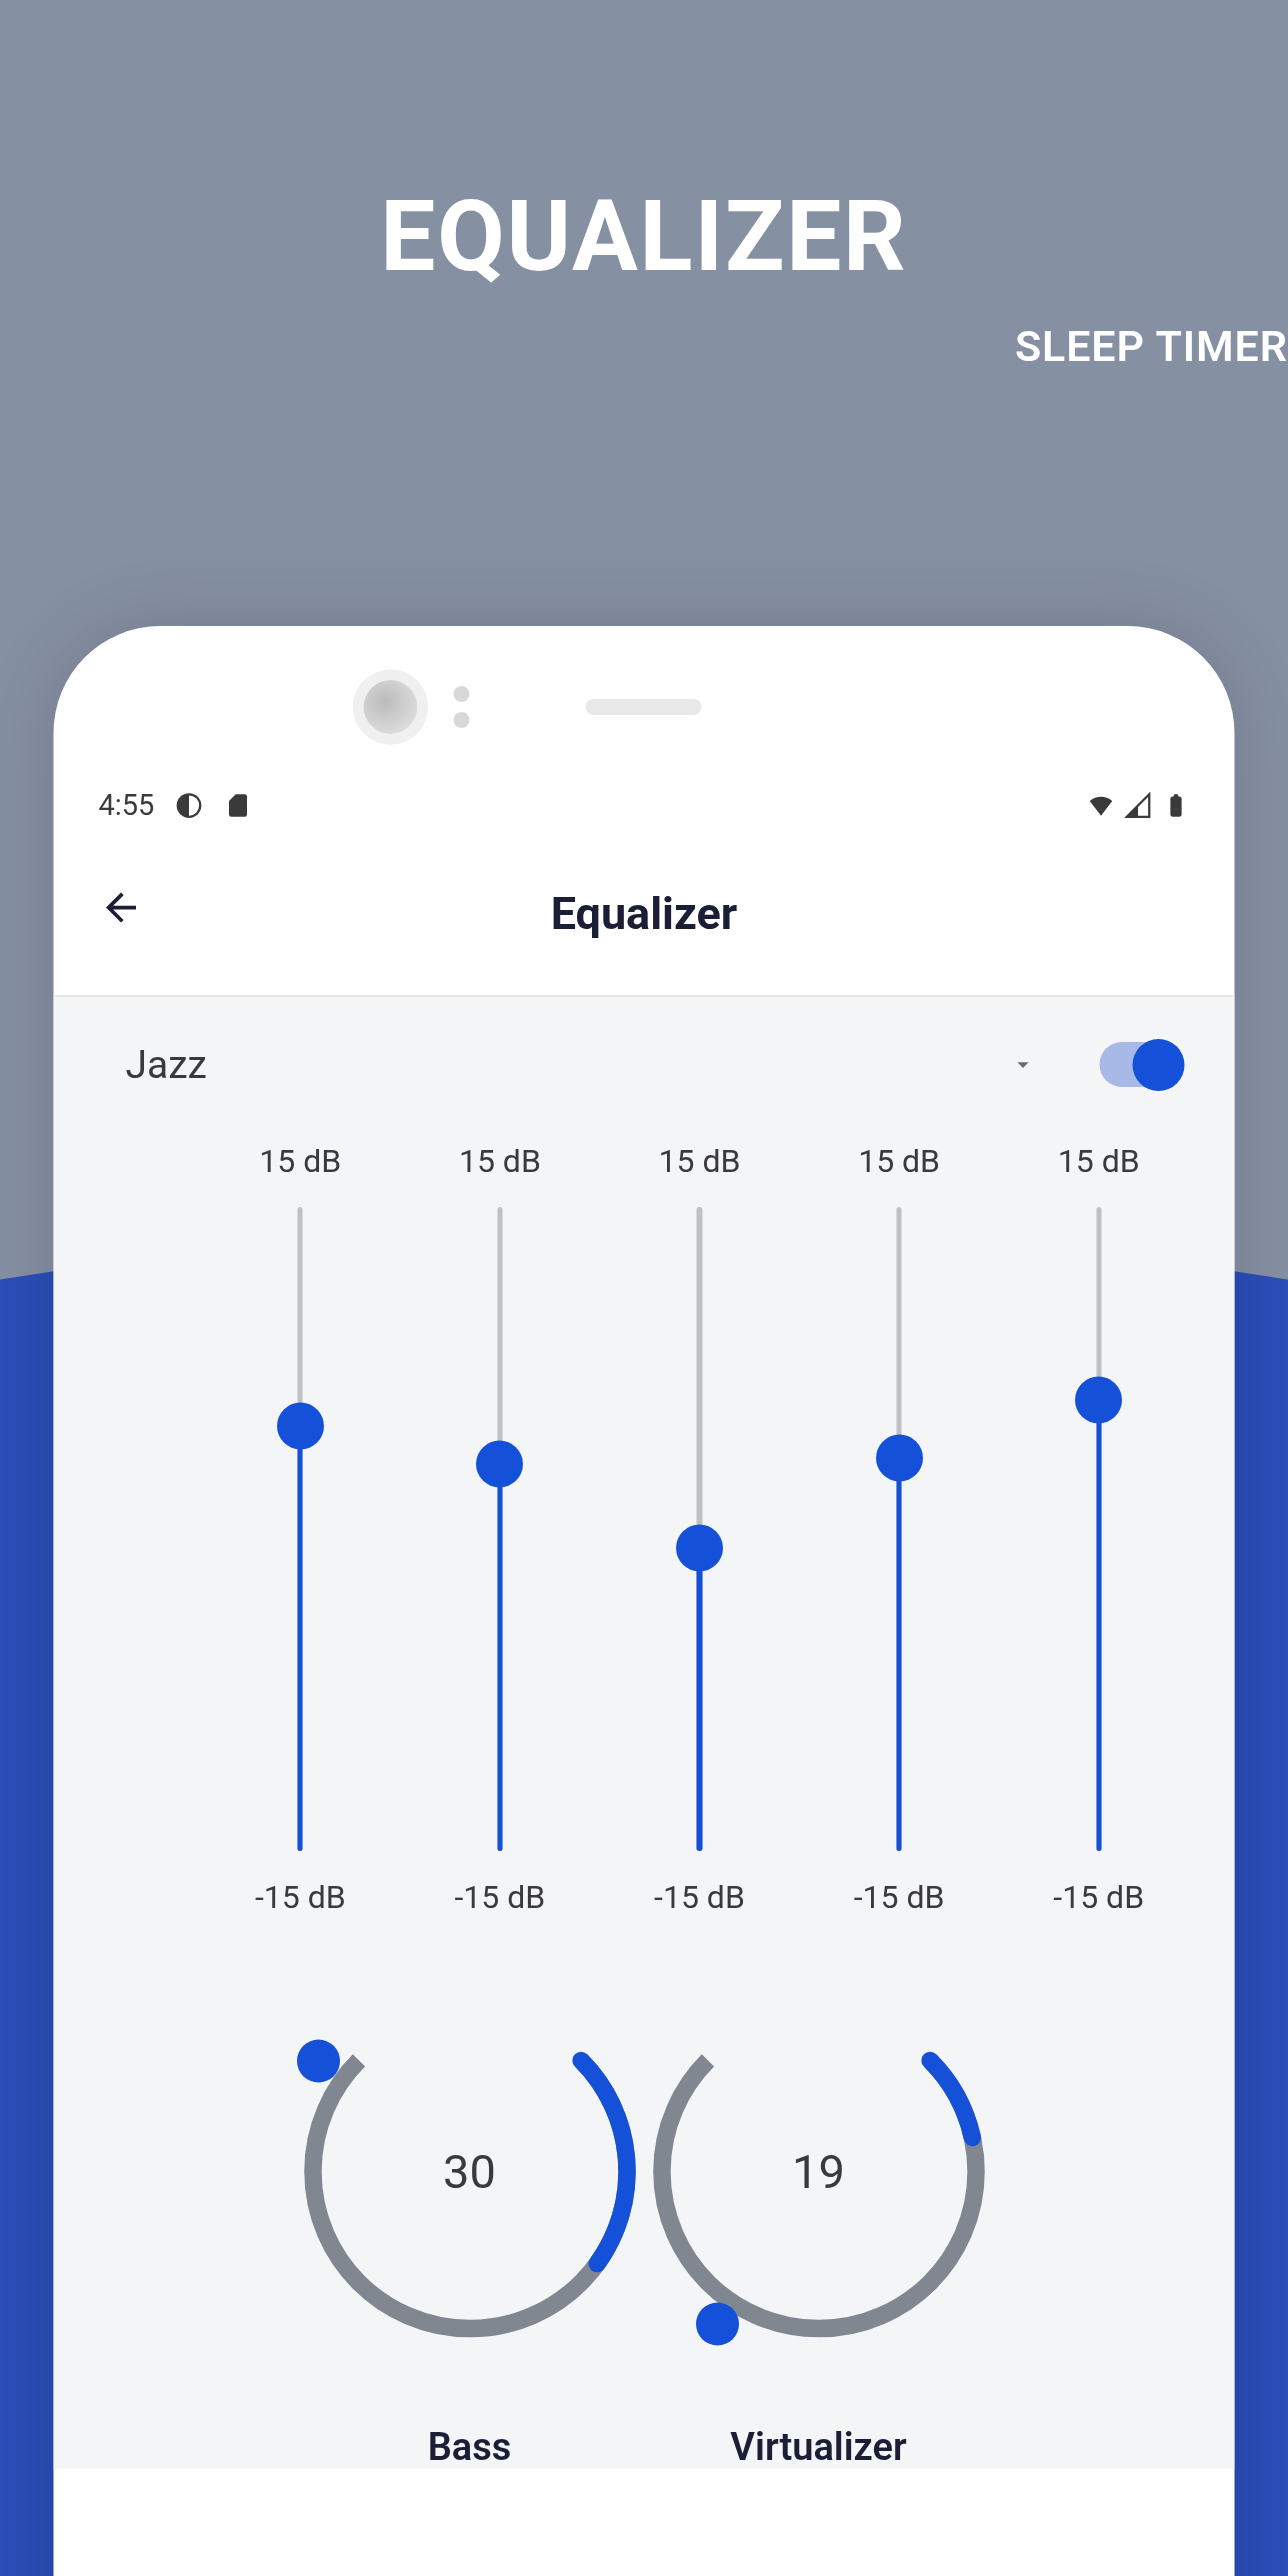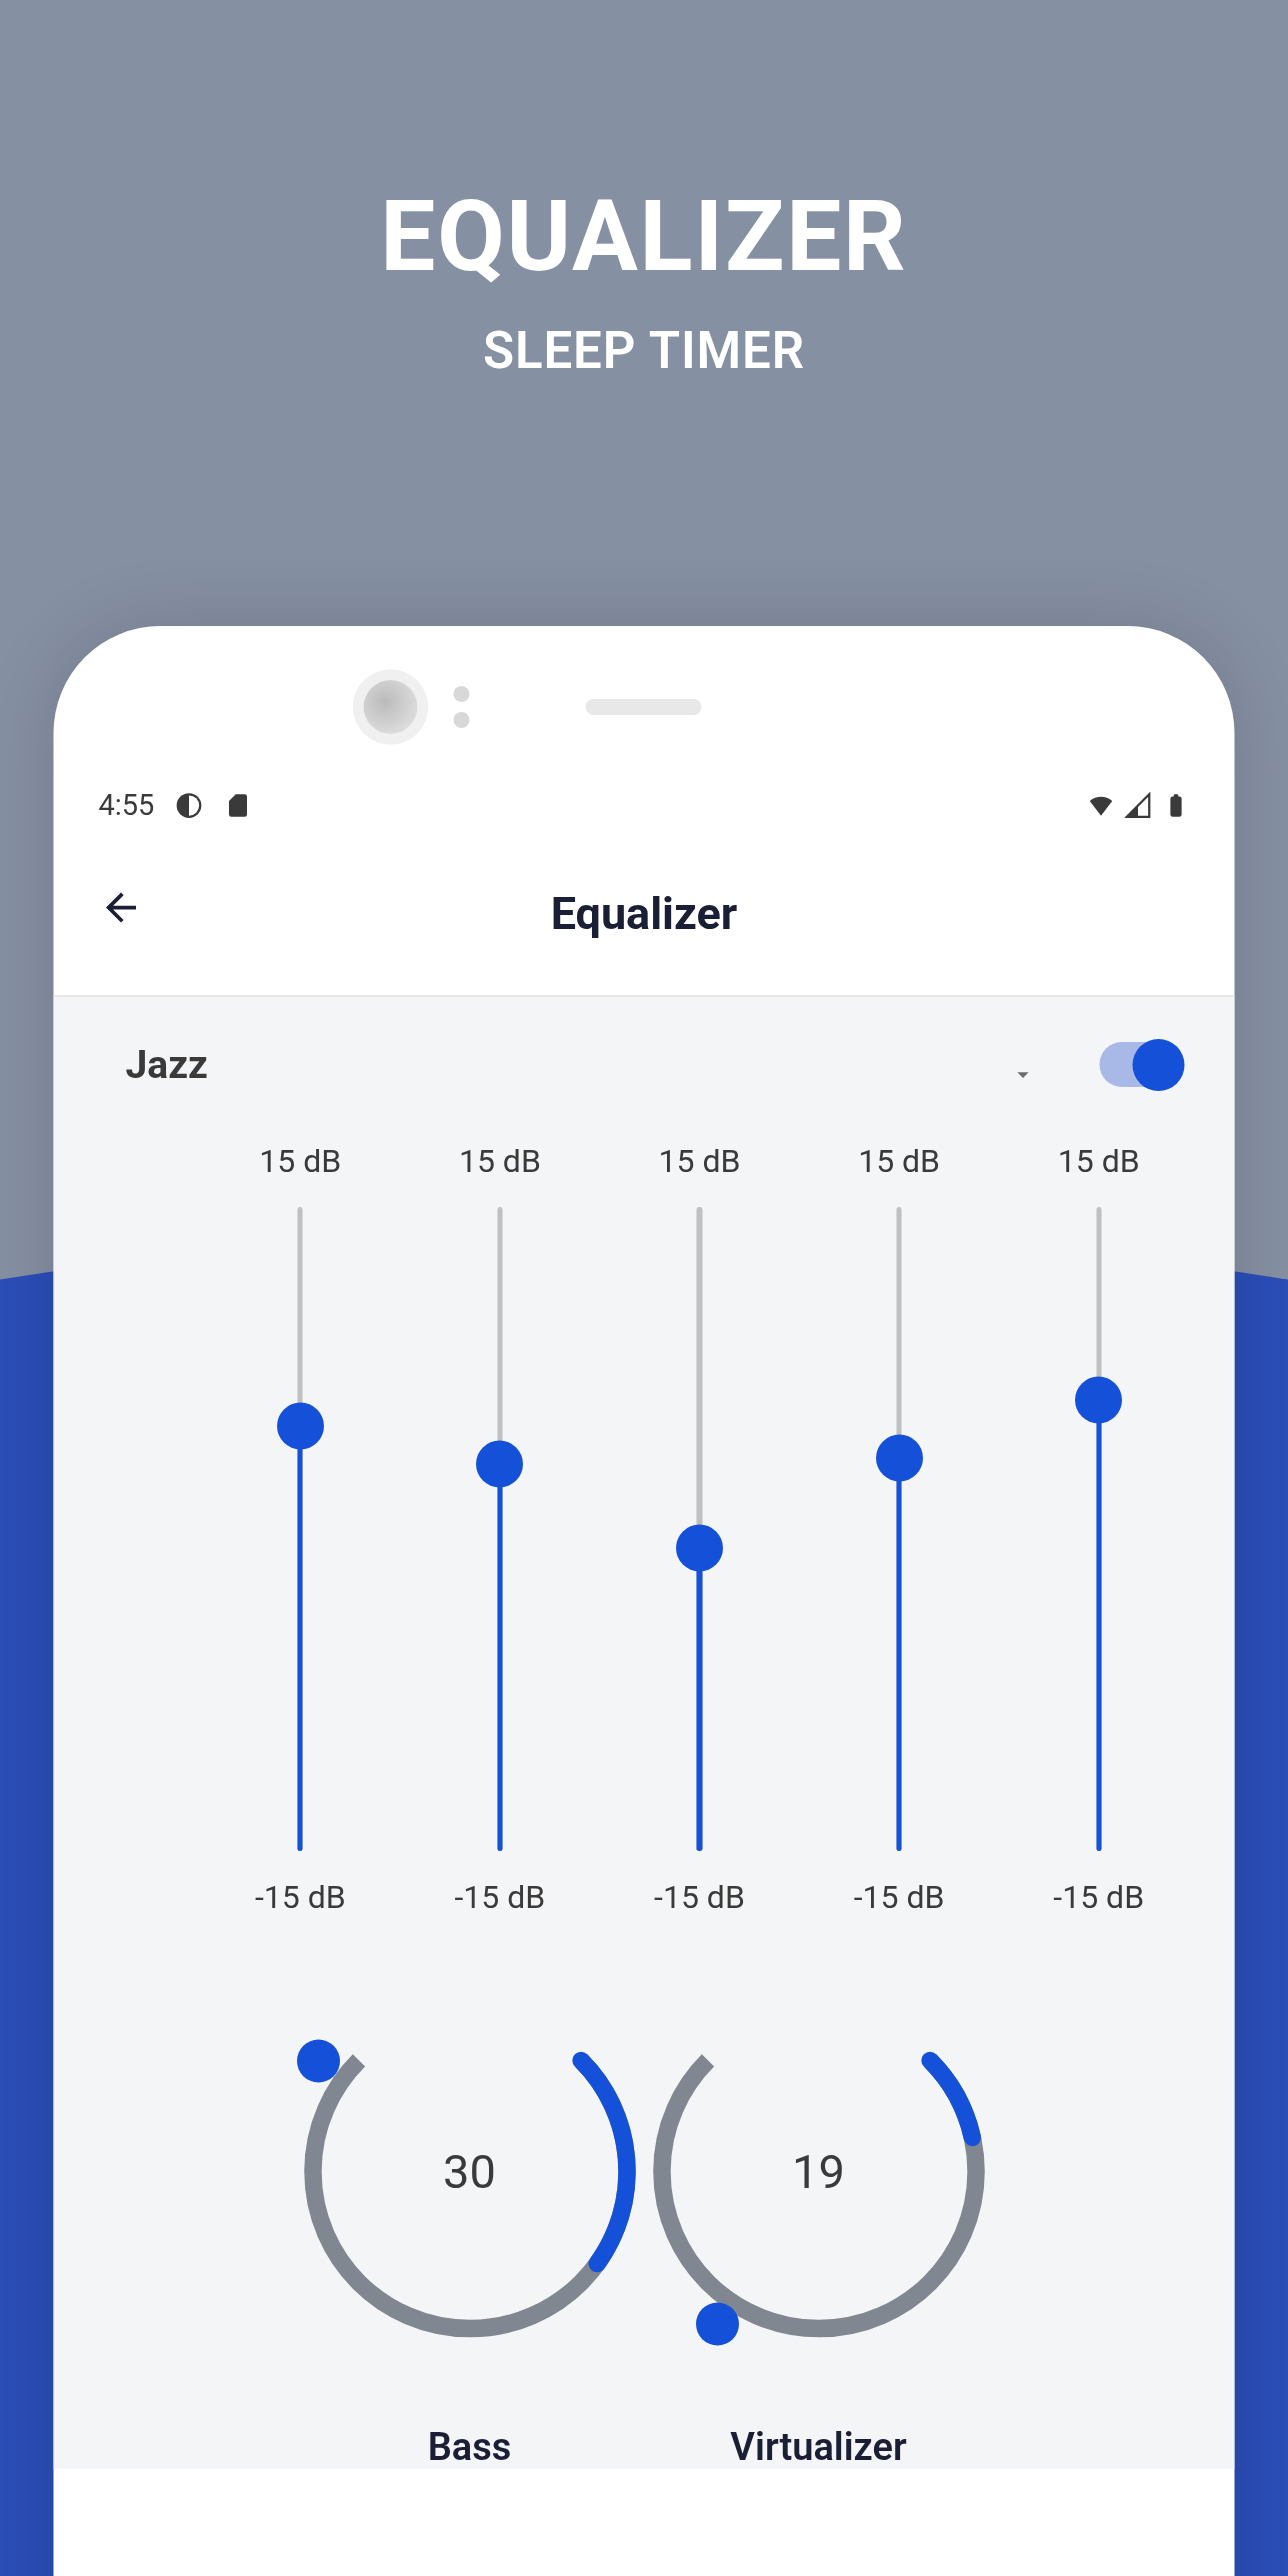--- a/index.html
+++ b/index.html
@@ -30,9 +30,9 @@
       margin-top: 179px;
     }
     .promo-subtitle {
-      text-align: center;
+      text-align: right;
       color: #ffffff;
-      font-size: 51px;
+      font-size: 43px;
       font-weight: 600;
       letter-spacing: 0.9px;
       margin-top: 27px;

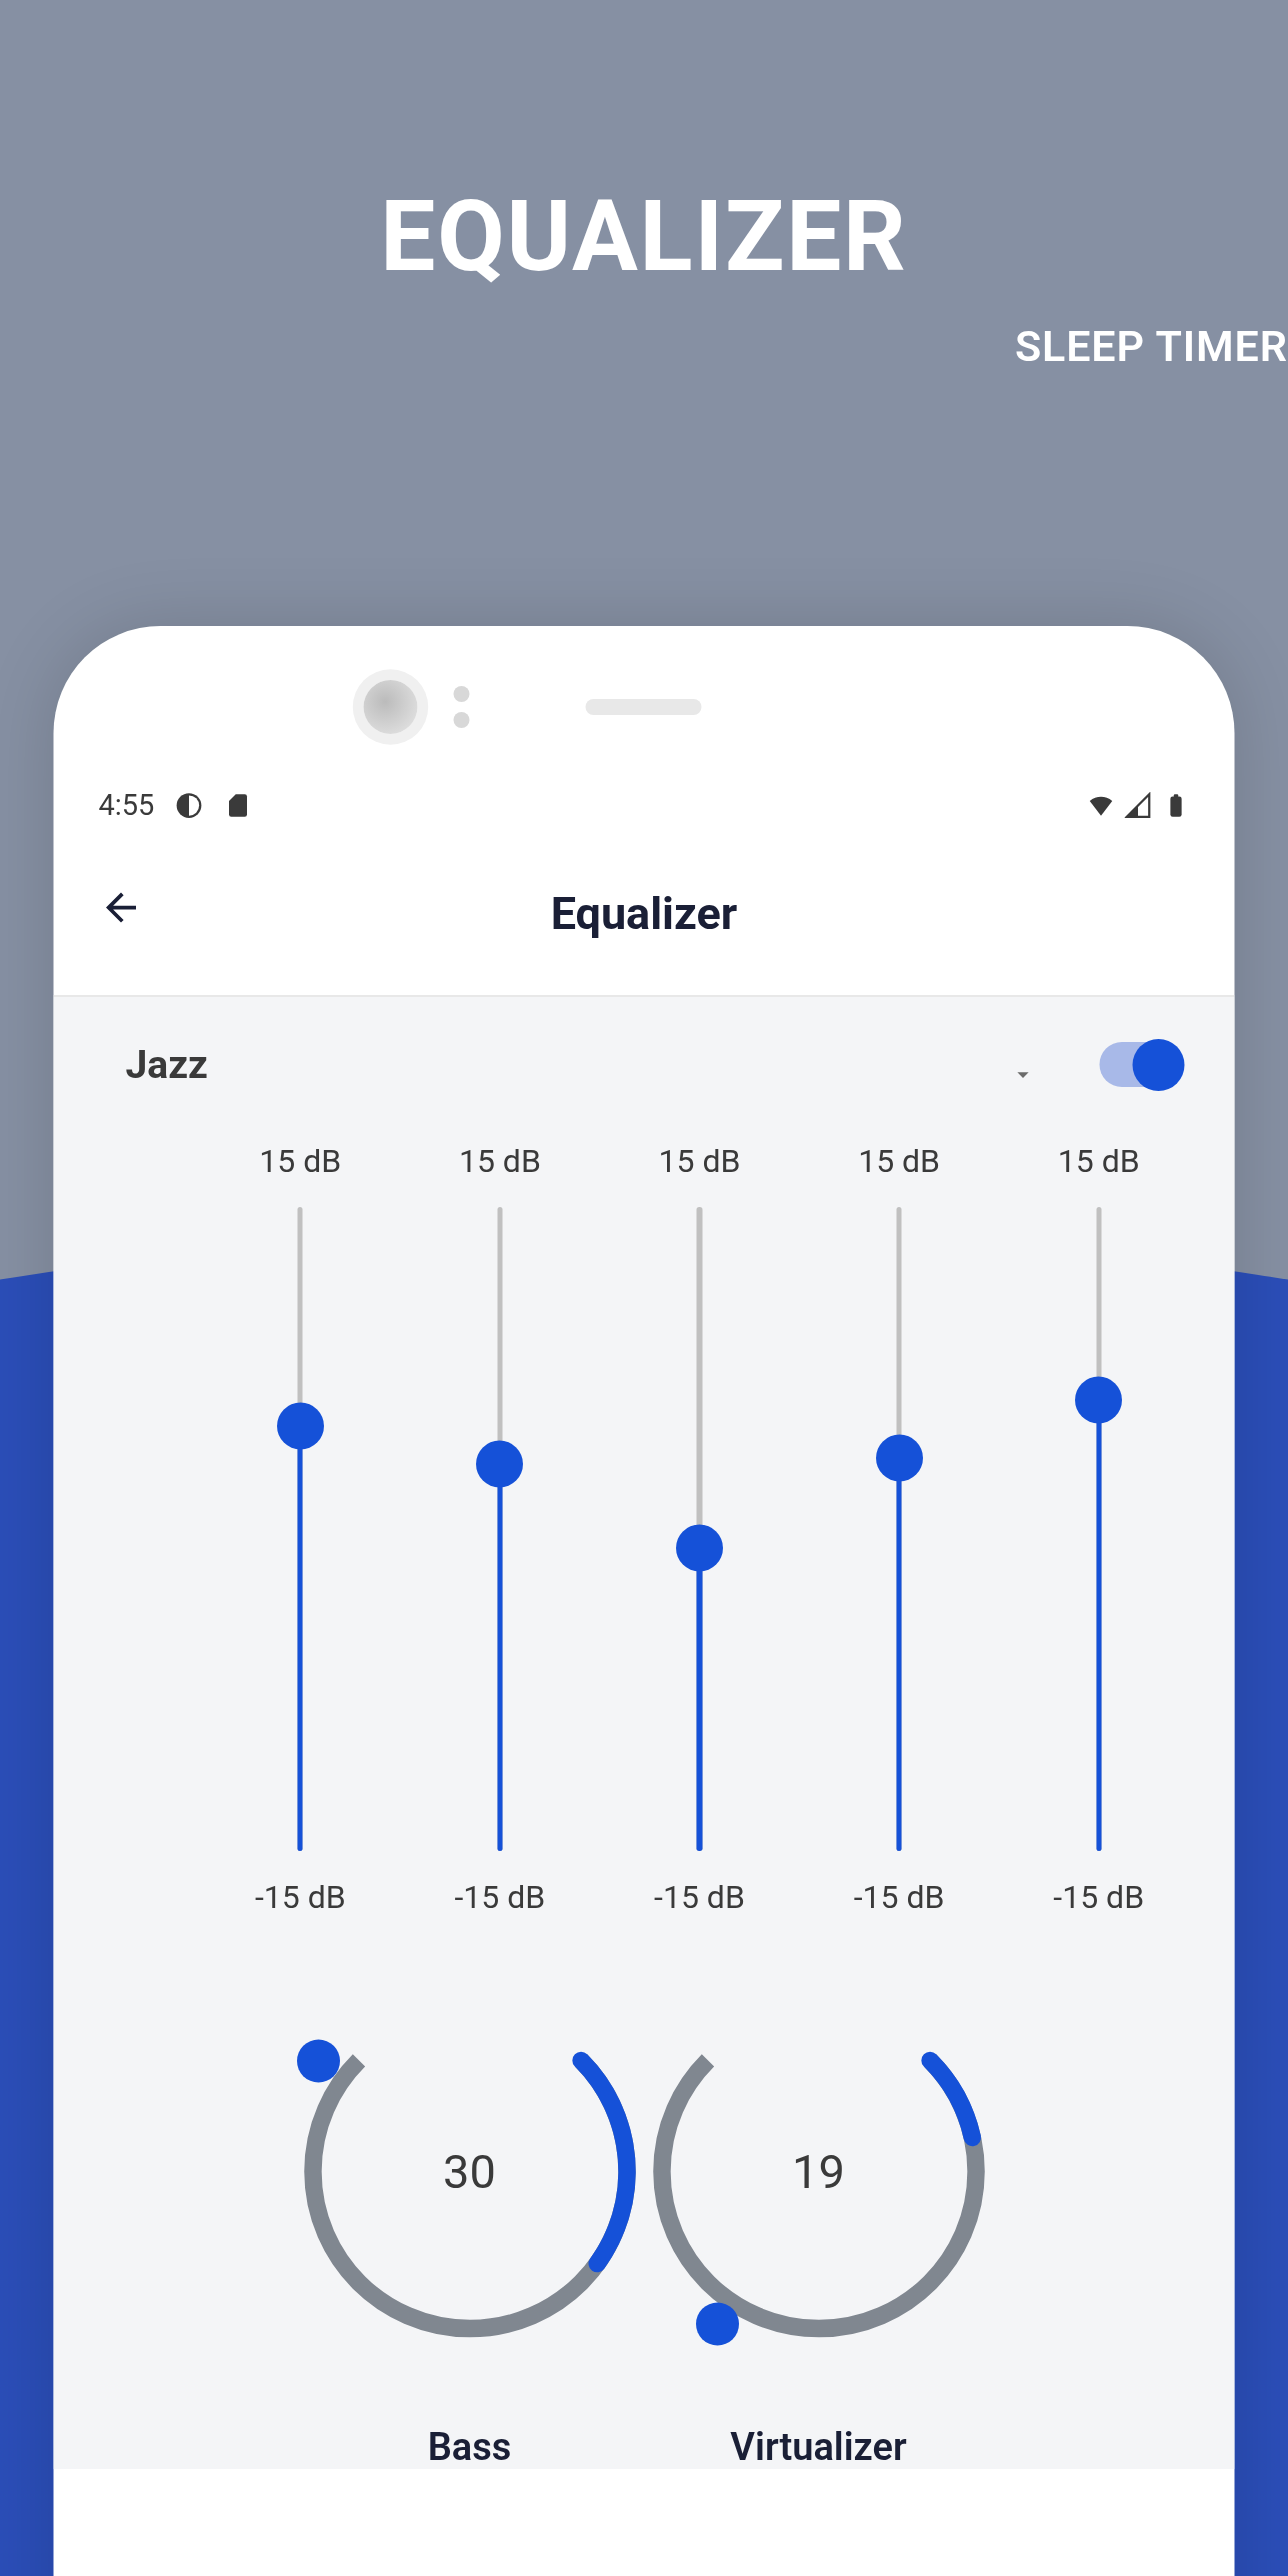--- a/index.html
+++ b/index.html
@@ -141,9 +141,8 @@
     .preset-dropdown {
       flex: 1;
       display: flex;
-      align-items: flex-end;
+      align-items: center;
       justify-content: space-between;
-      font-weight: bold;
     }
     .preset-label {
       font-size: 39px;

